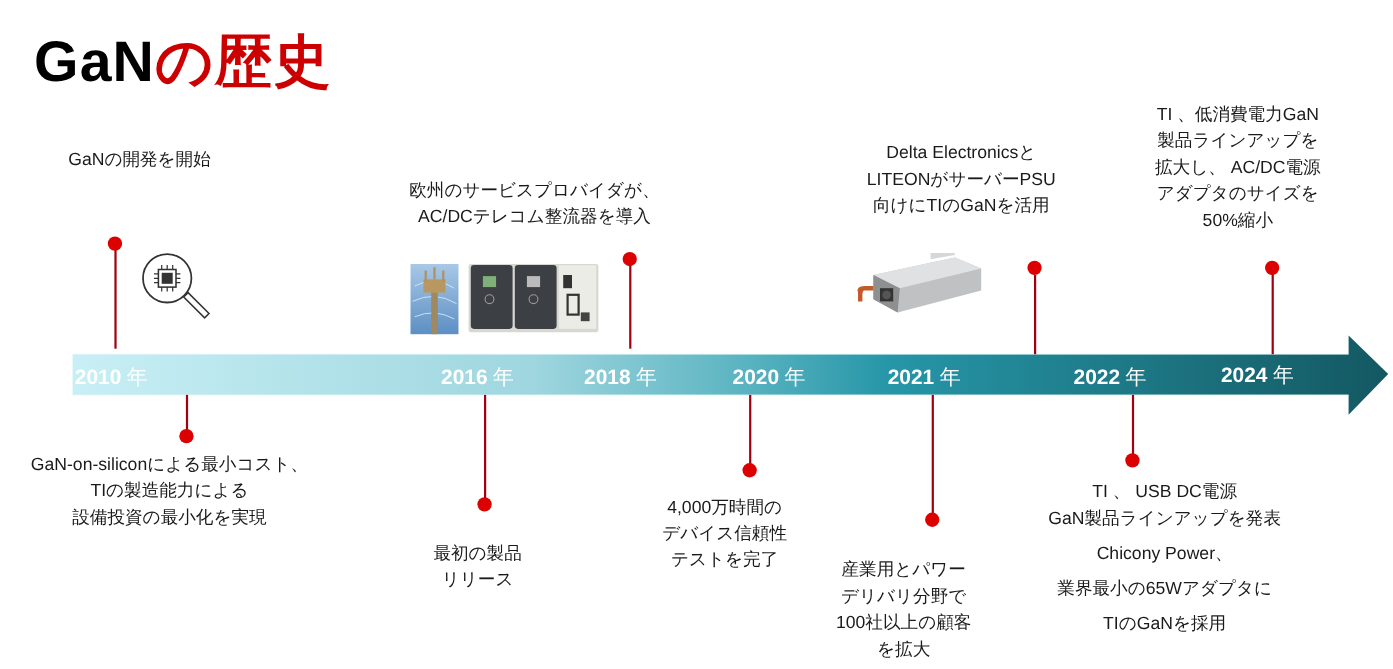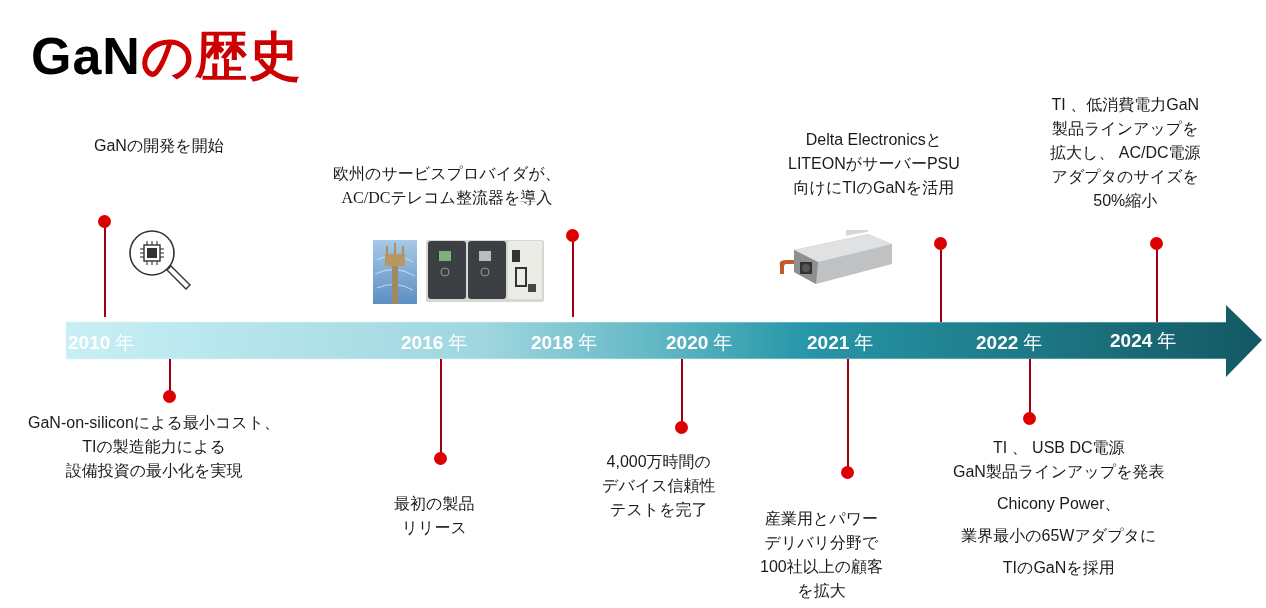--- a/index.html
+++ b/index.html
@@ -72,7 +72,7 @@
 
 <div class="stem" style="left:104px; top:222px; height:95px;"></div>
 <div class="dot" style="left:98px; top:215px;"></div>
-<div class="label" style="left:62px; top:134px; text-align:left;margin-left:32px;">
+<div class="label" style="left:62px; top:134px; text-align:left;">
   <span class="line">GaNの開発を開始</span>
 </div>
 <svg class="img-box" style="left:128px; top:228px;" width="66" height="68" viewBox="0 0 66 68">

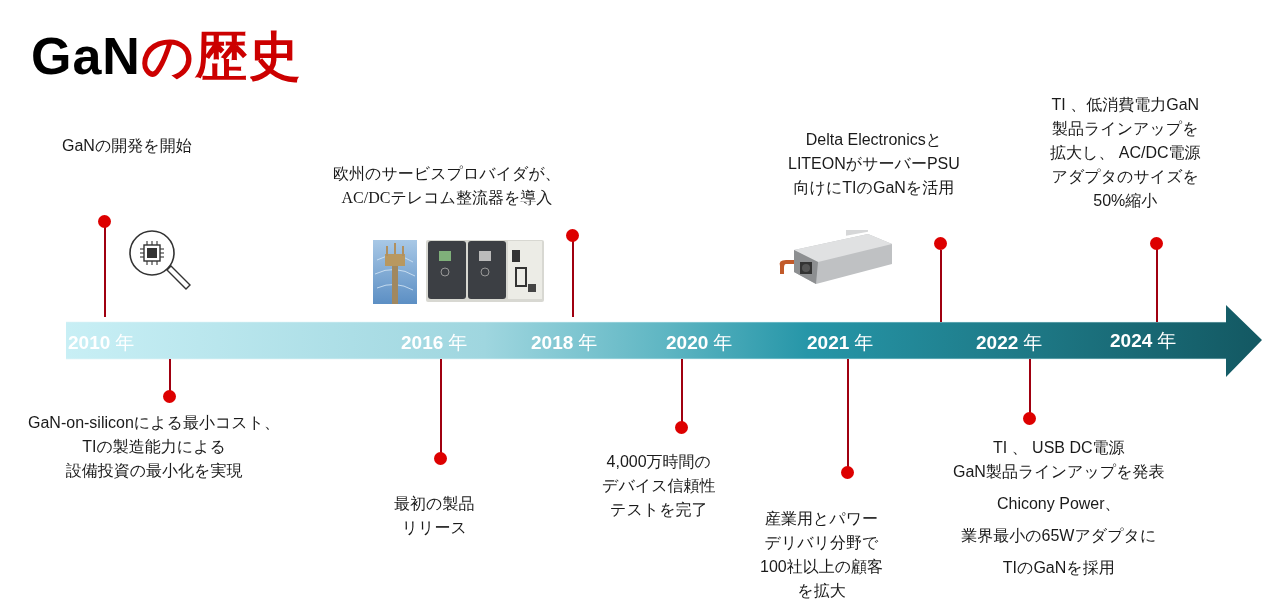--- a/index.html
+++ b/index.html
@@ -98,7 +98,7 @@
 
 <div class="stem" style="left:572px; top:240px; height:77px;"></div>
 <div class="dot" style="left:566px; top:229px;"></div>
-<div class="label" style="left:333px; top:162px;font-family:Liberation Serif, serif;">
+<div class="label" style="left:372px; top:162px;">
   <span class="line">欧州のサービスプロバイダが、</span>
   <span class="line">AC/DCテレコム整流器を導入</span>
 </div>

